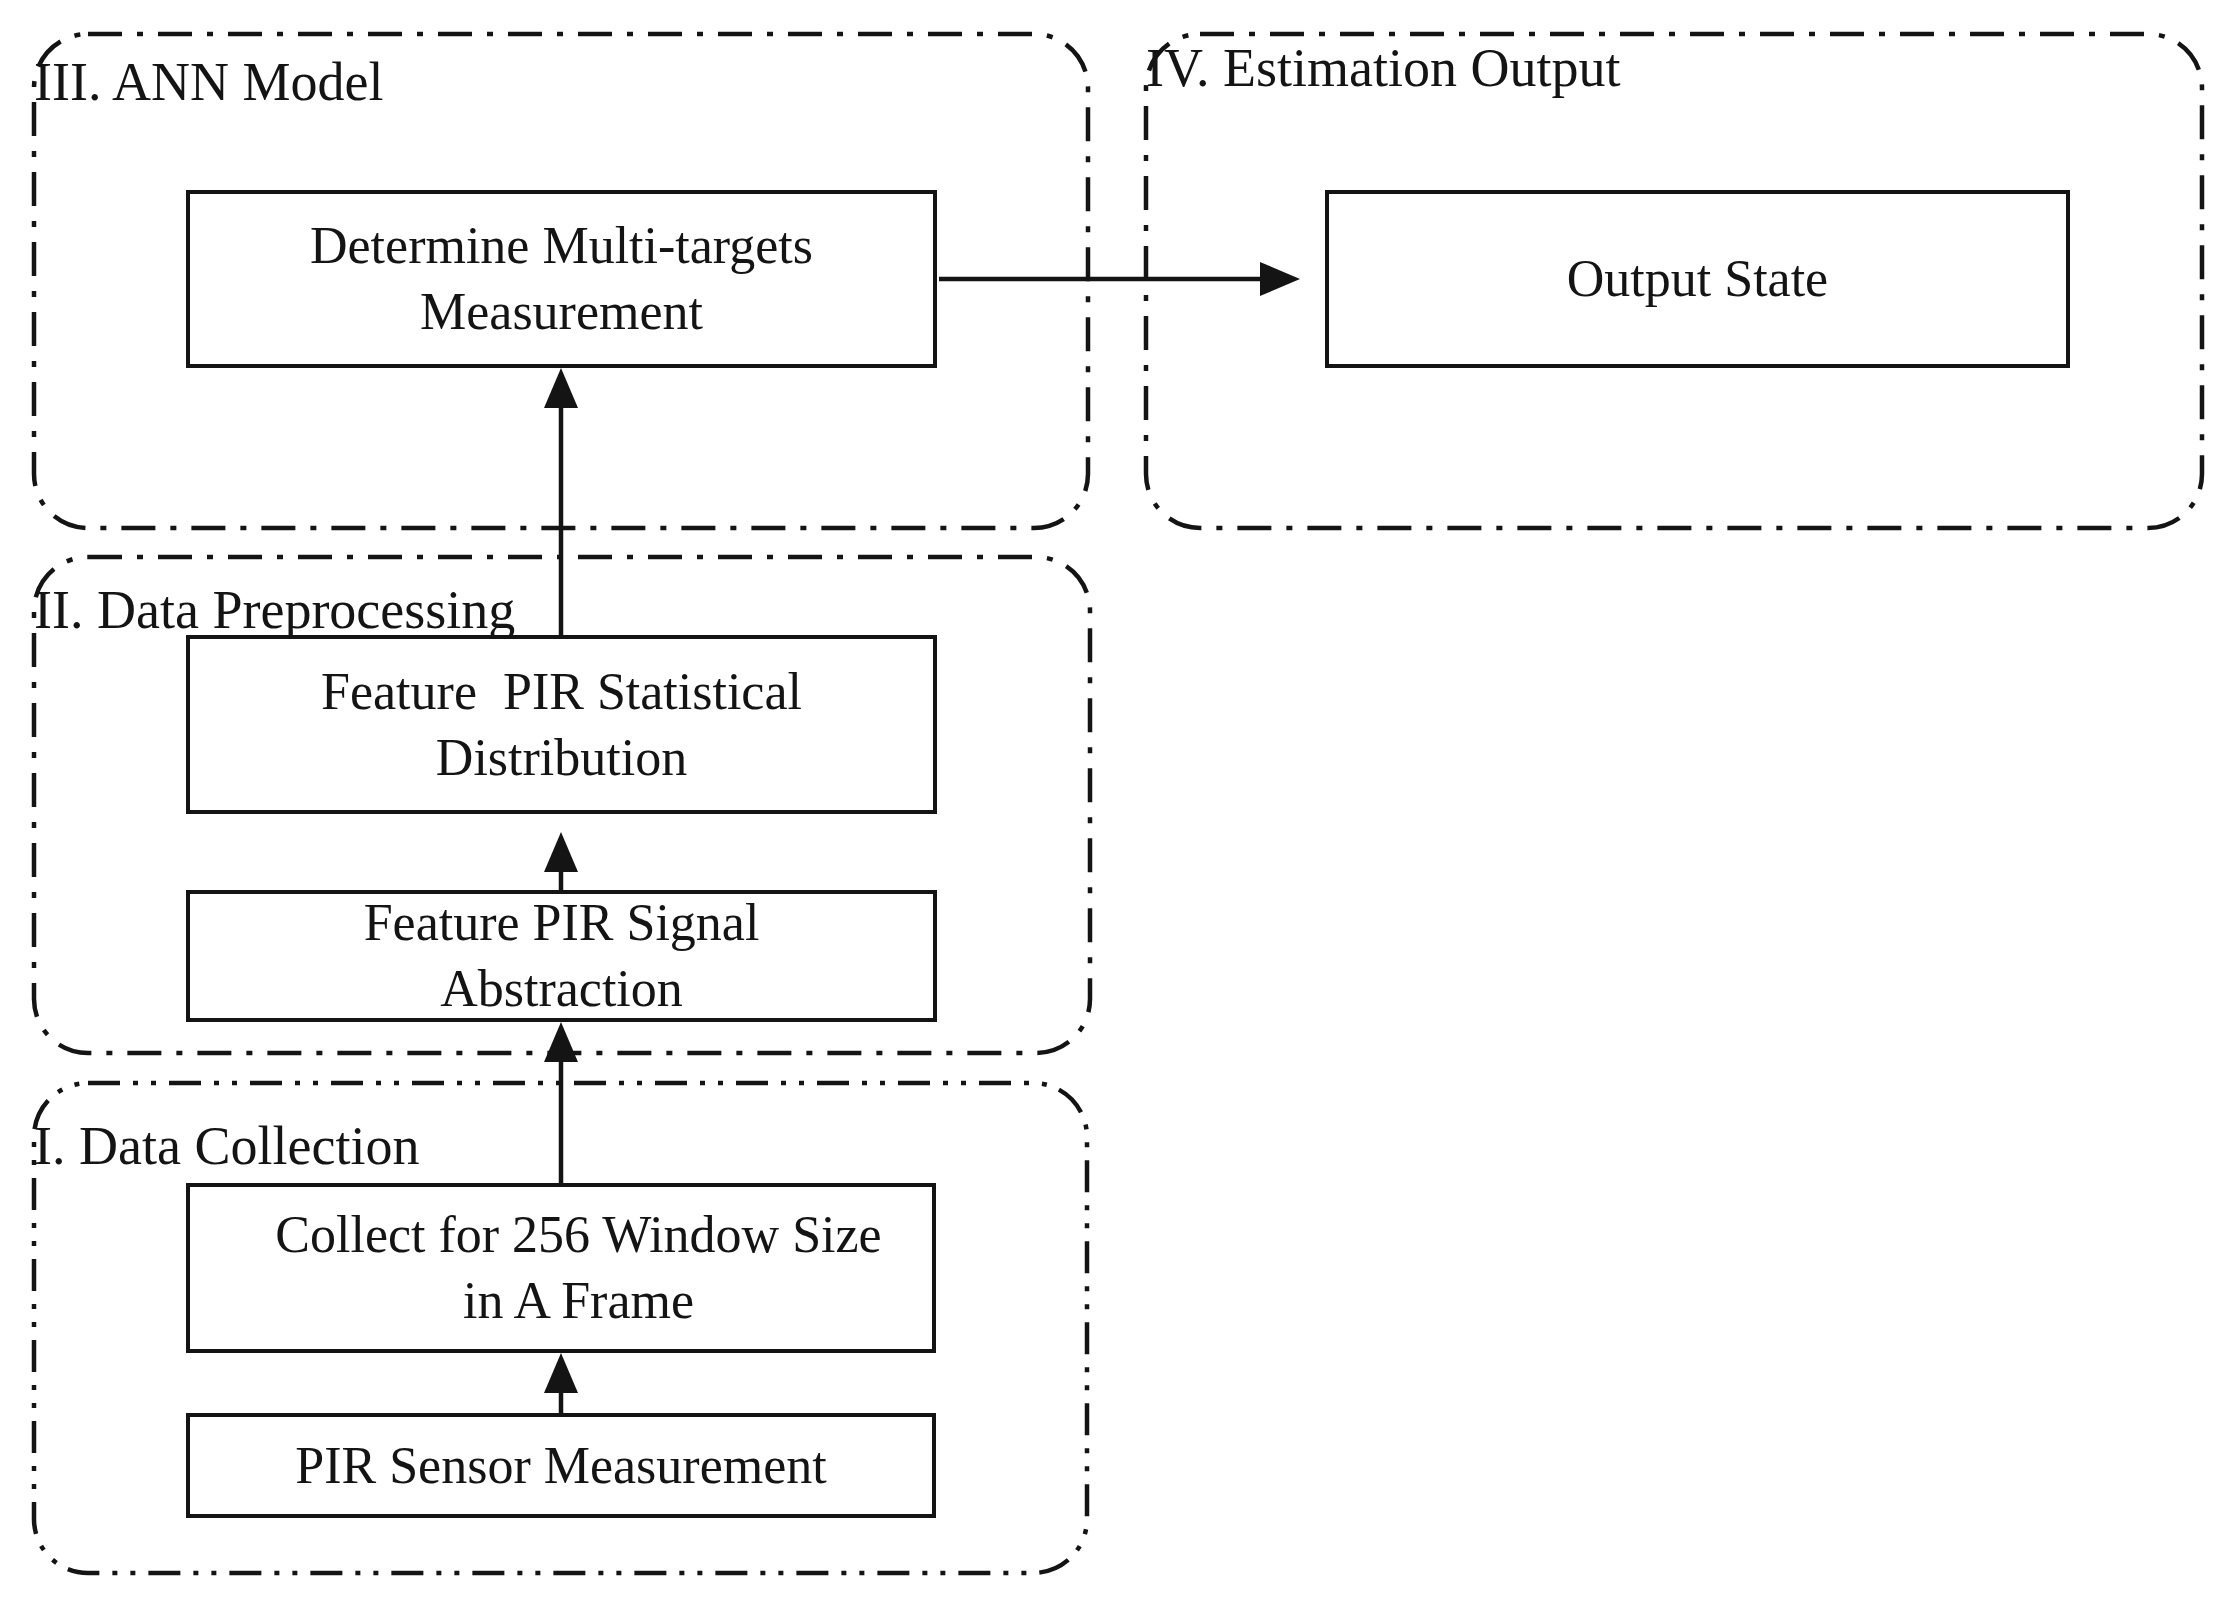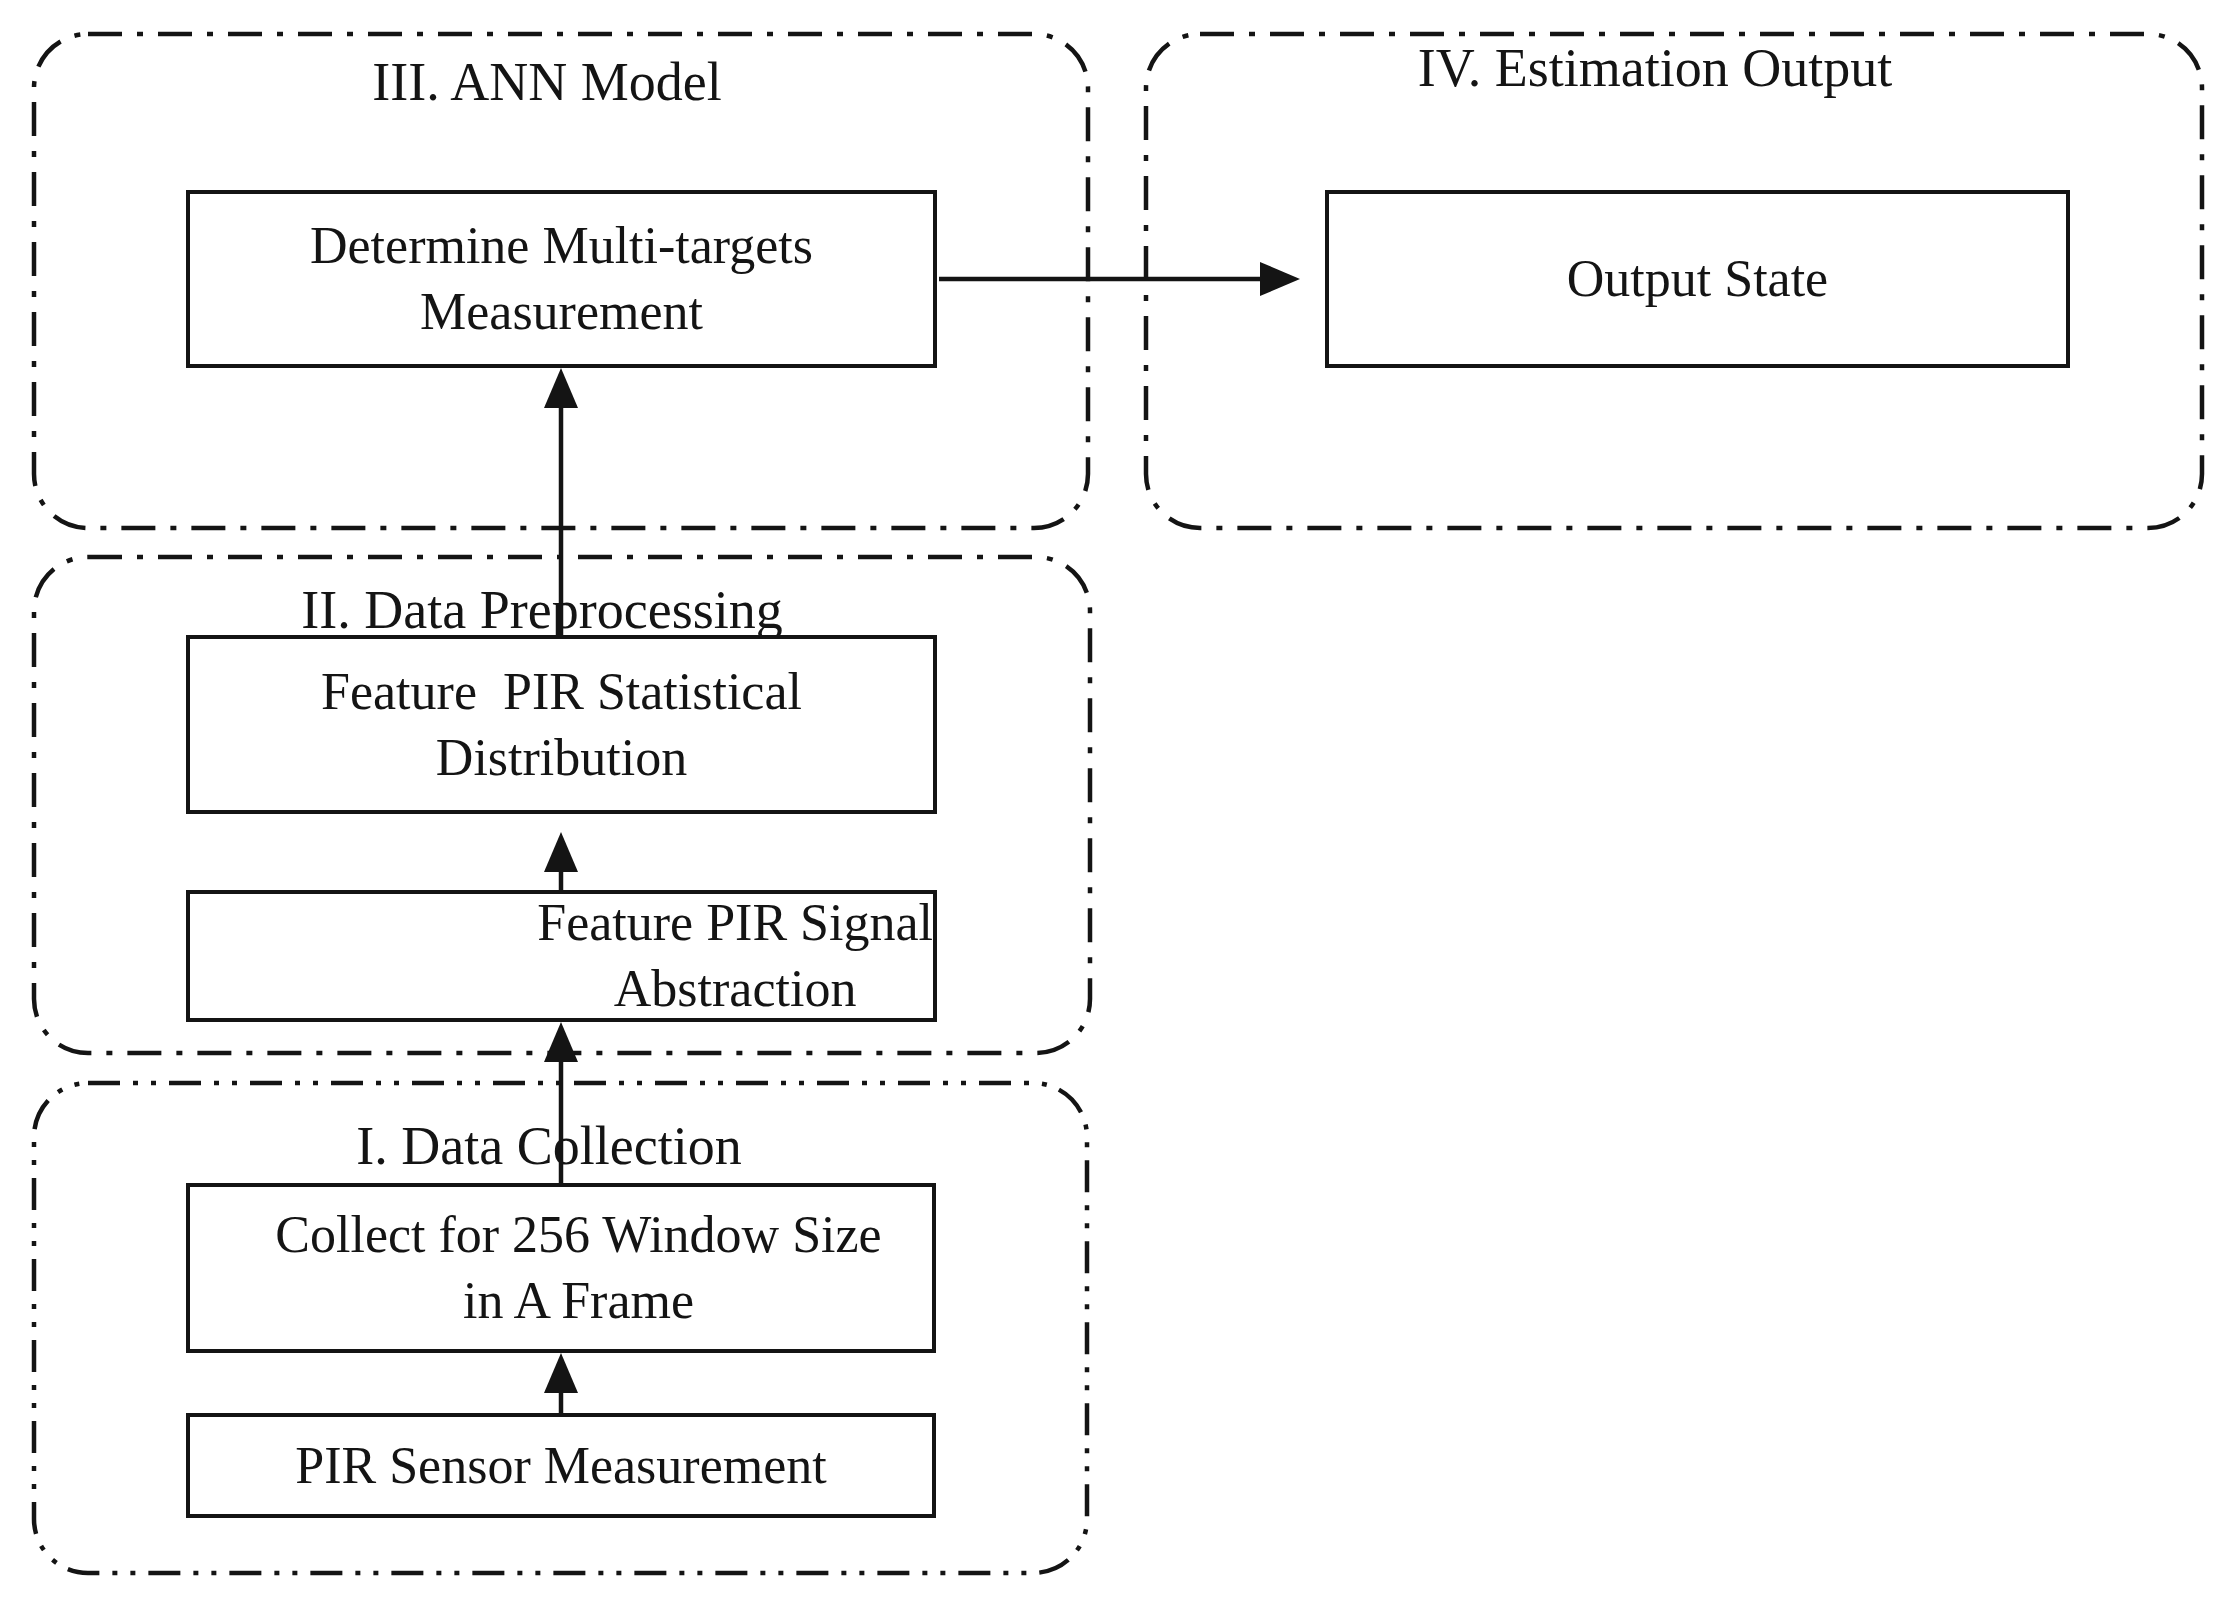--- a/index.html
+++ b/index.html
@@ -45,7 +45,7 @@
     position: absolute;
     font-size: 54px;
     line-height: 1.2;
-    text-align: center;
+    text-align: left;
     white-space: pre;
     color: #141414;
     z-index: 2;

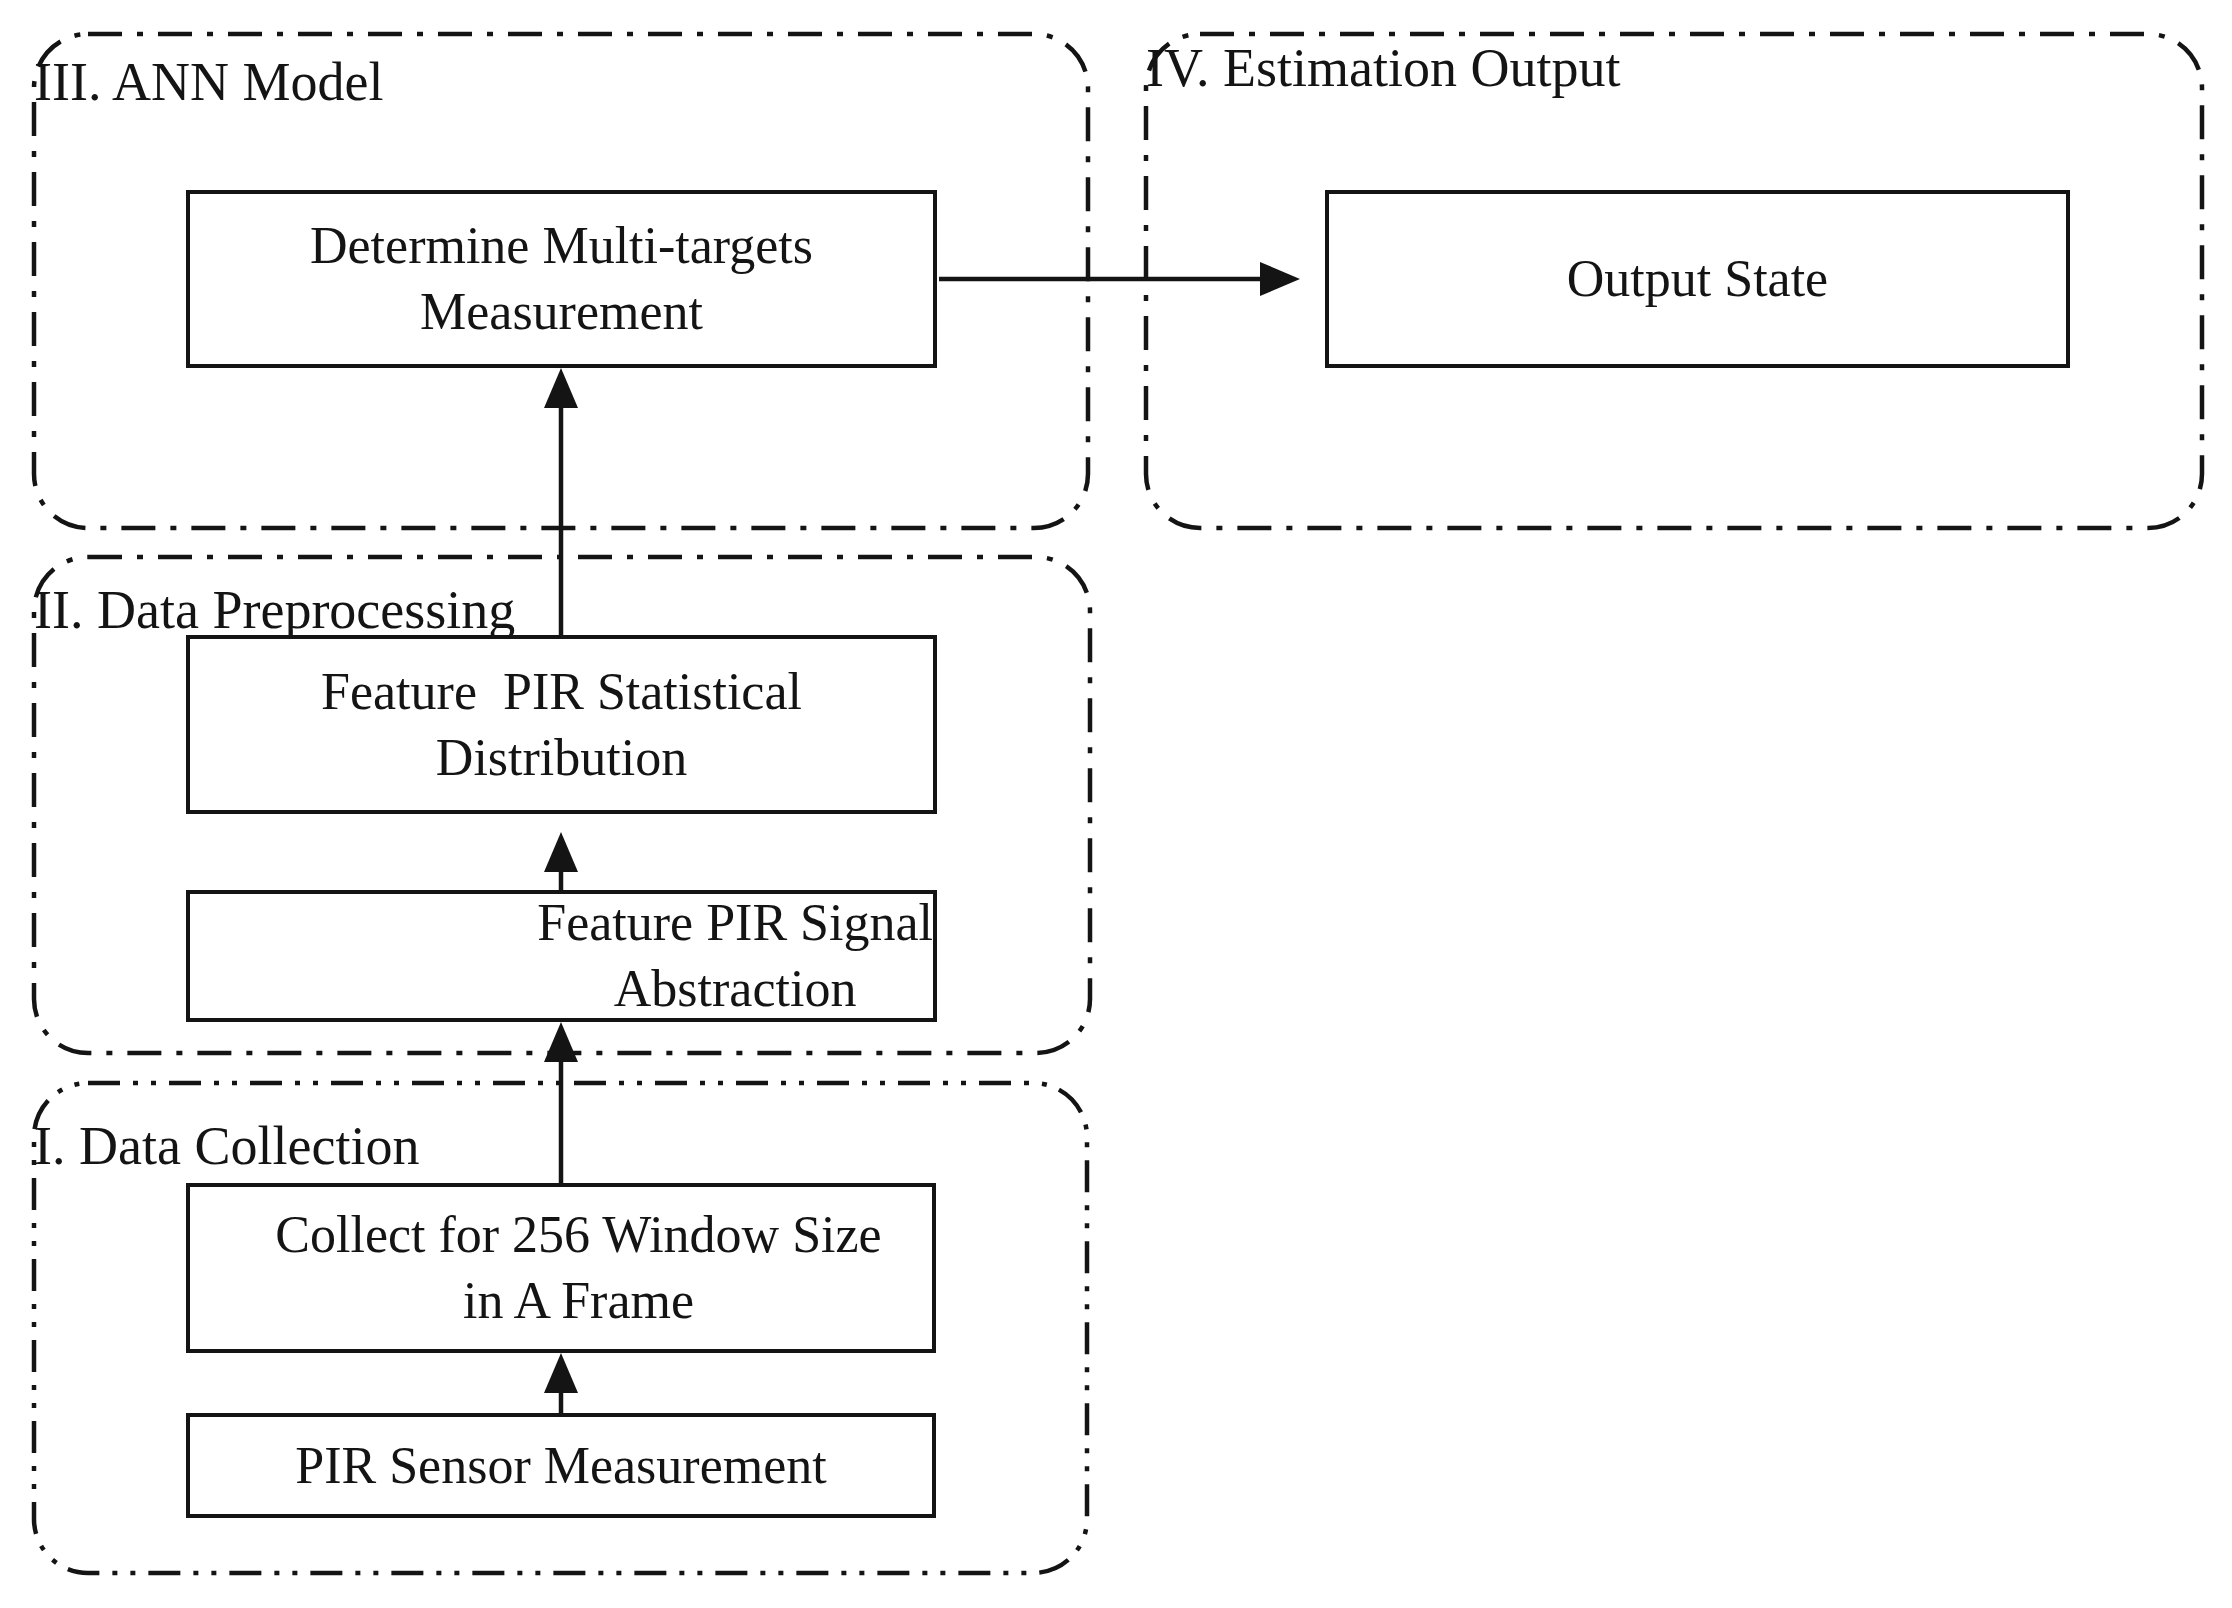--- a/index.html
+++ b/index.html
@@ -54,7 +54,7 @@
   #node-determine     { left: 186px;  top: 190px;  width: 751px; height: 178px; }
   #node-output        { left: 1300px; top: 190px;  width: 745px; height: 178px; margin-left: 25px; }
   #node-statistical   { left: 186px;  top: 635px;  width: 751px; height: 179px; }
-  #node-signal        { left: 186px;  top: 890px;  width: 751px; height: 132px; justify-content: flex-end; }
+  #node-signal        { left: 186px;  top: 890px;  width: 751px; height: 132px; }
   #node-collect       { left: 186px;  top: 1183px; width: 750px; height: 170px; padding-left: 35px; }
   #node-pir           { left: 186px;  top: 1413px; width: 750px; height: 105px; }
   

